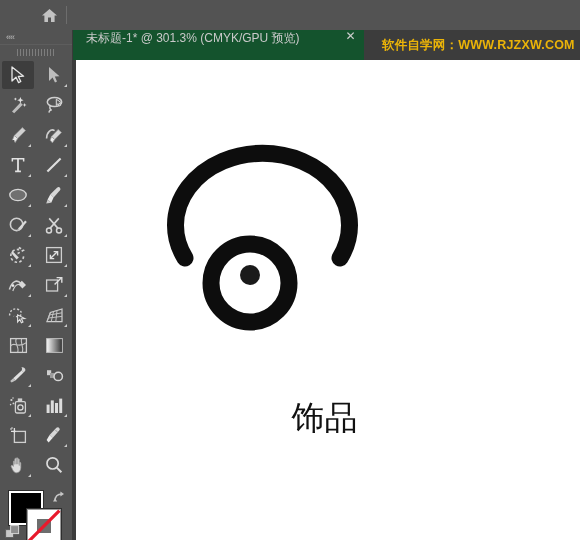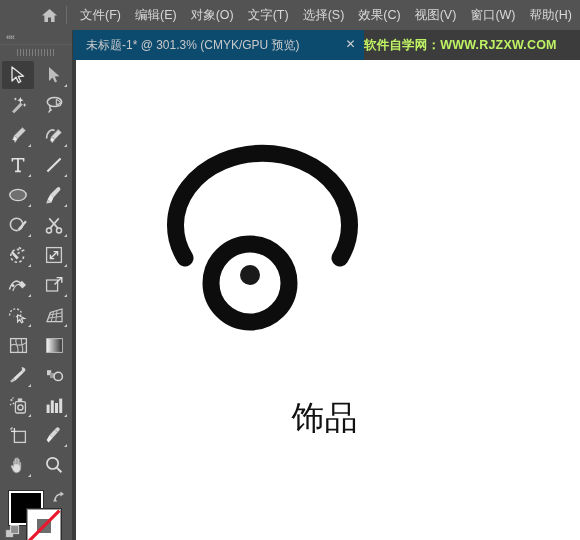--- a/index.html
+++ b/index.html
@@ -136,17 +136,6 @@
       </svg>
     </div>
     <div class="menu-sep"></div>
-    <div class="menu-items">
-      <div class="menu-item">文件(F)</div>
-      <div class="menu-item">编辑(E)</div>
-      <div class="menu-item">对象(O)</div>
-      <div class="menu-item">文字(T)</div>
-      <div class="menu-item">选择(S)</div>
-      <div class="menu-item">效果(C)</div>
-      <div class="menu-item">视图(V)</div>
-      <div class="menu-item">窗口(W)</div>
-      <div class="menu-item">帮助(H)</div>
-    </div>
   </div>
 
   <div class="tabbar">

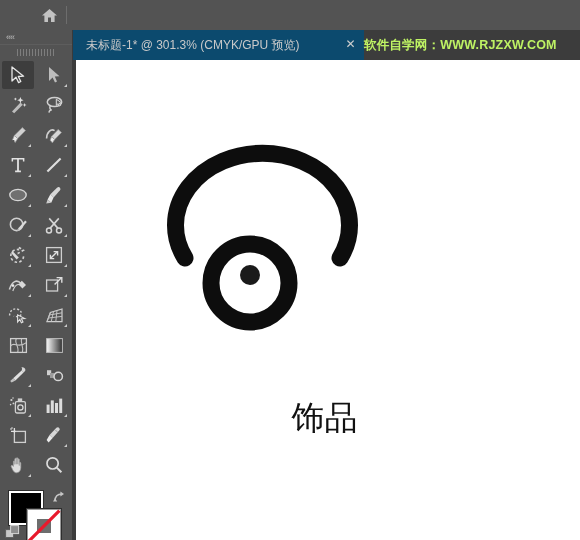--- a/index.html
+++ b/index.html
@@ -37,7 +37,7 @@
     background:#3c3c3c;display:flex;align-items:stretch;
   }
   .doc-tab{
-    background:#0c4a6e;display:flex;align-items:center;height:30px;
+    background:#14532d;display:flex;height:30px;
     padding:0 8px 0 14px;max-width:270px;gap:36px;
   }
   .doc-tab-title{

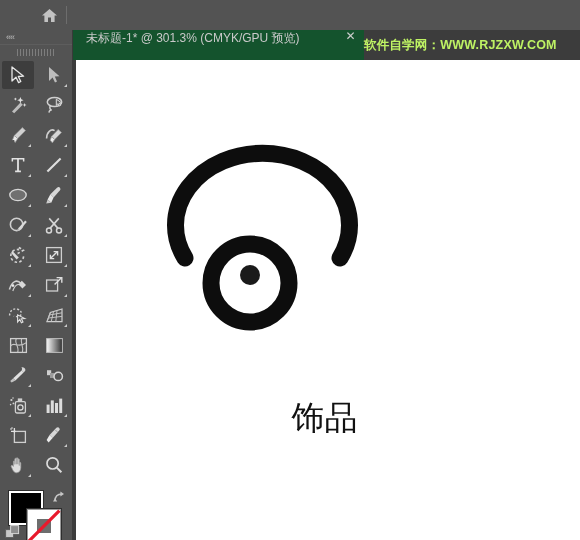--- a/index.html
+++ b/index.html
@@ -48,8 +48,8 @@
     width:14px;height:14px;line-height:13px;text-align:center;font-weight:bold;
   }
   .watermark{
-    display:flex;align-items:center;
-    color:#bef264;font-size:12.5px;font-weight:bold;white-space:nowrap;
+    display:flex;align-items:center;padding-left:18px;
+    color:#eab308;font-size:12.5px;font-weight:bold;white-space:nowrap;
     letter-spacing:.2px;
     text-align:right;
   }

